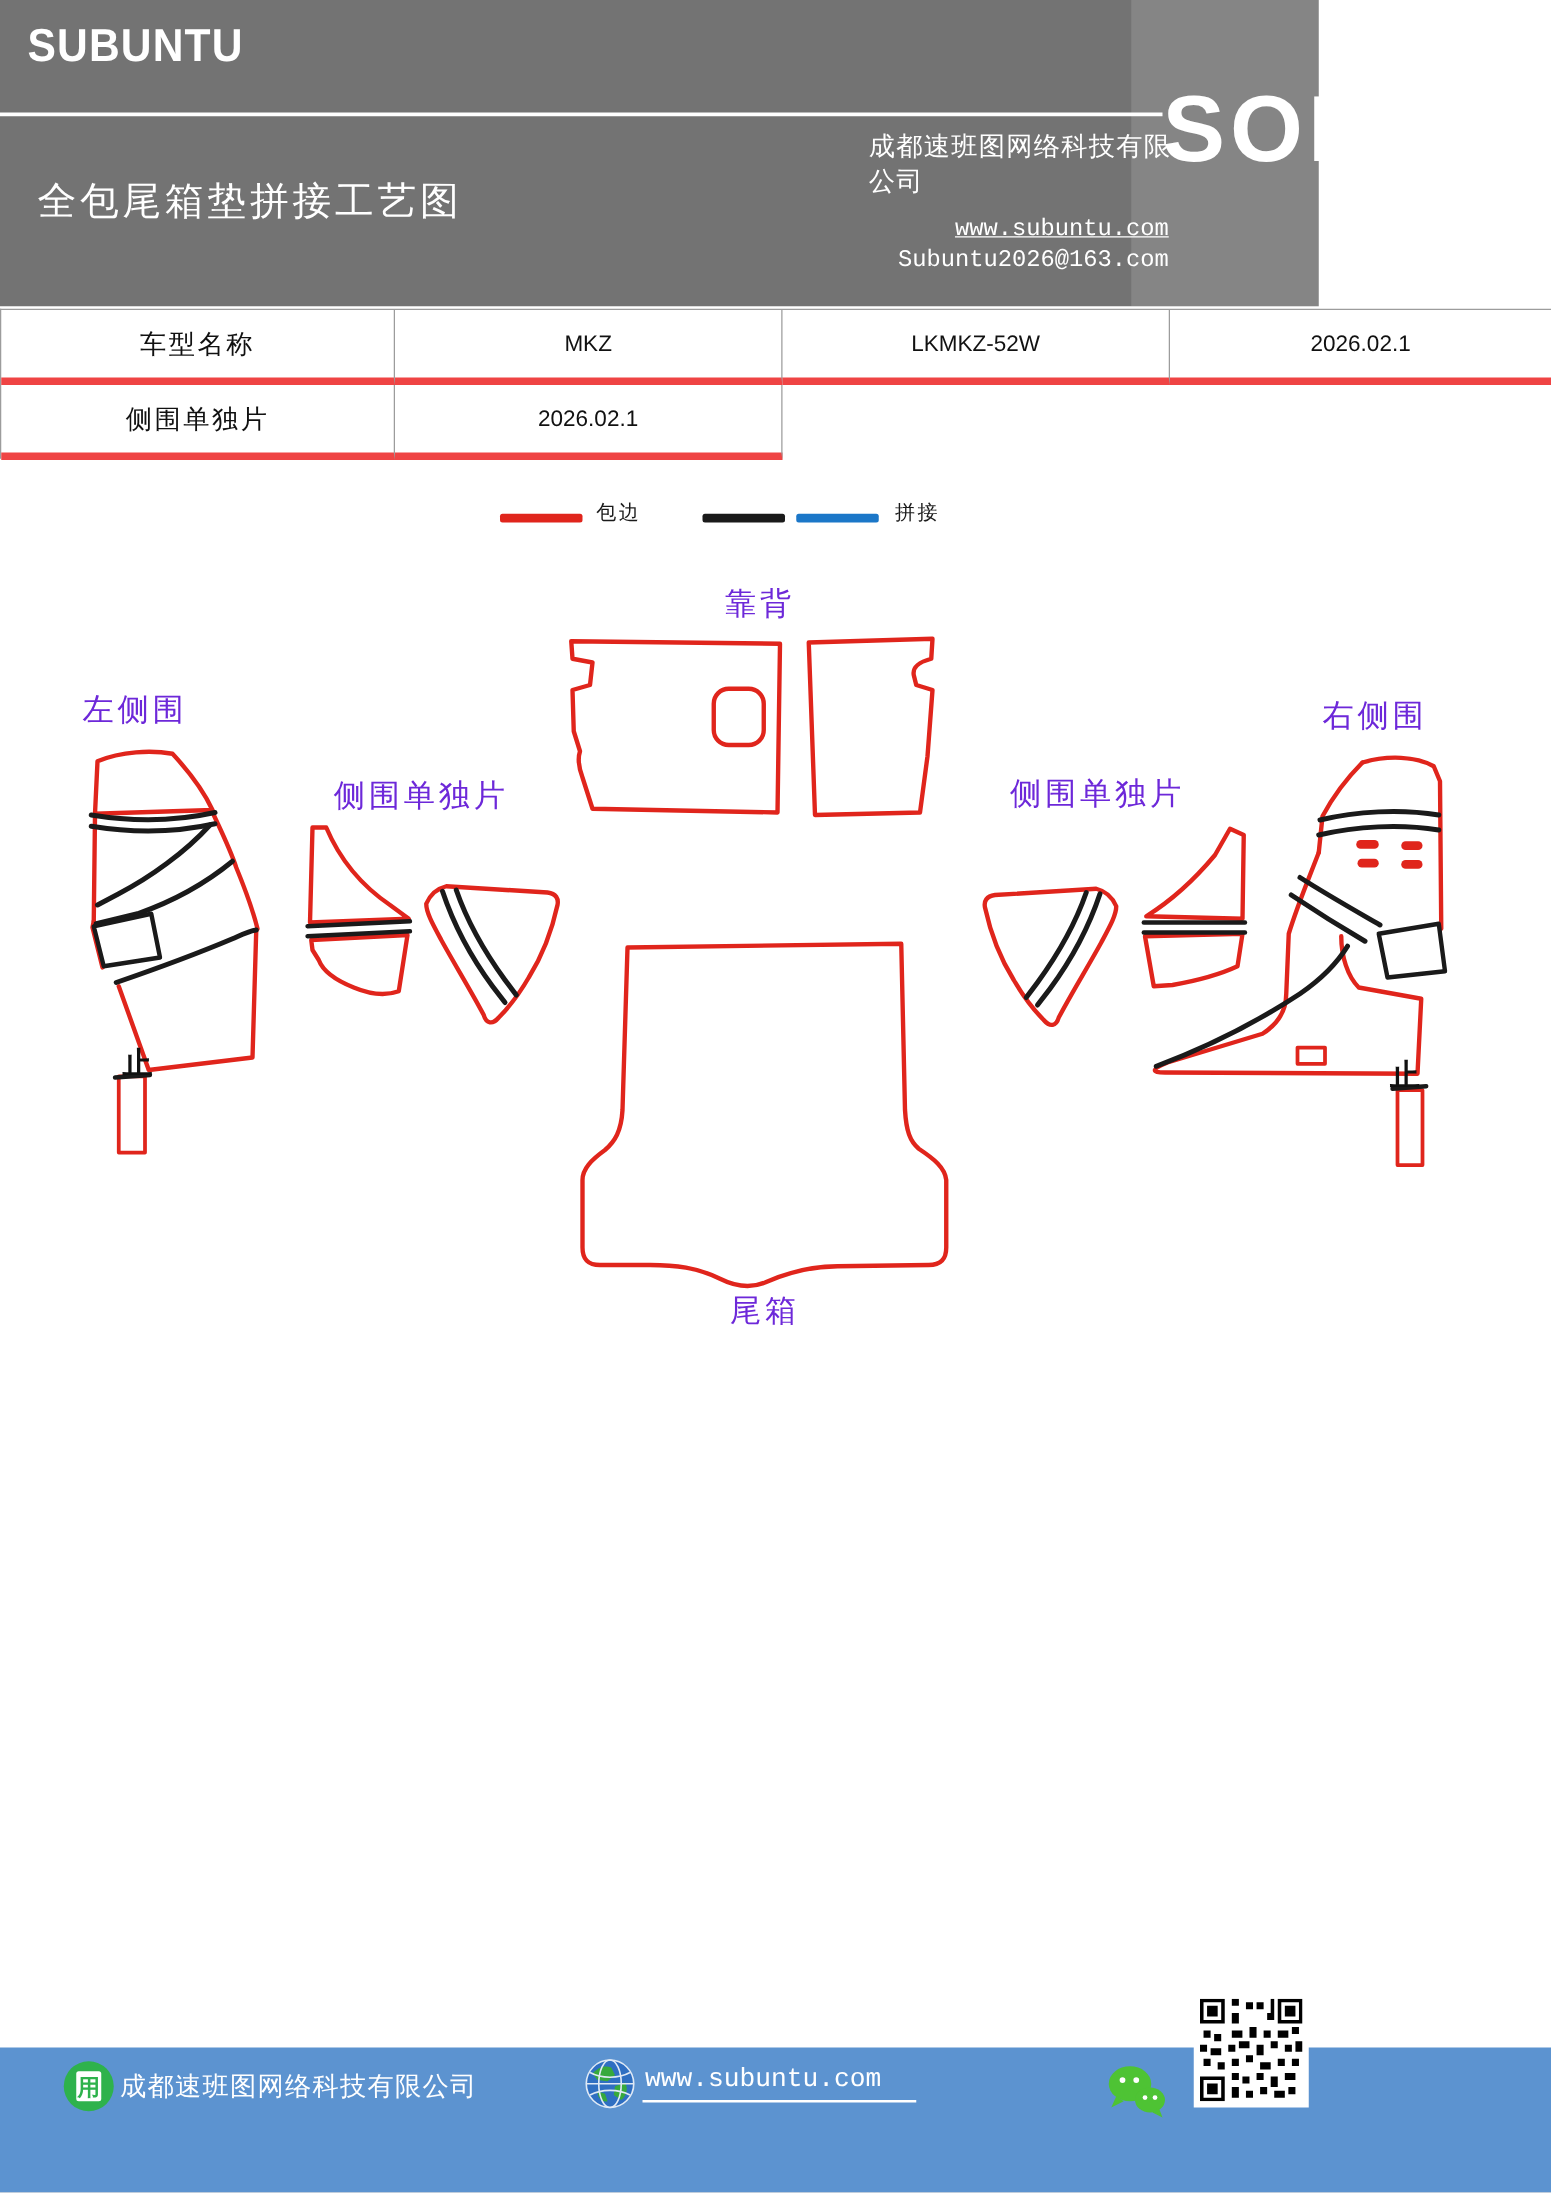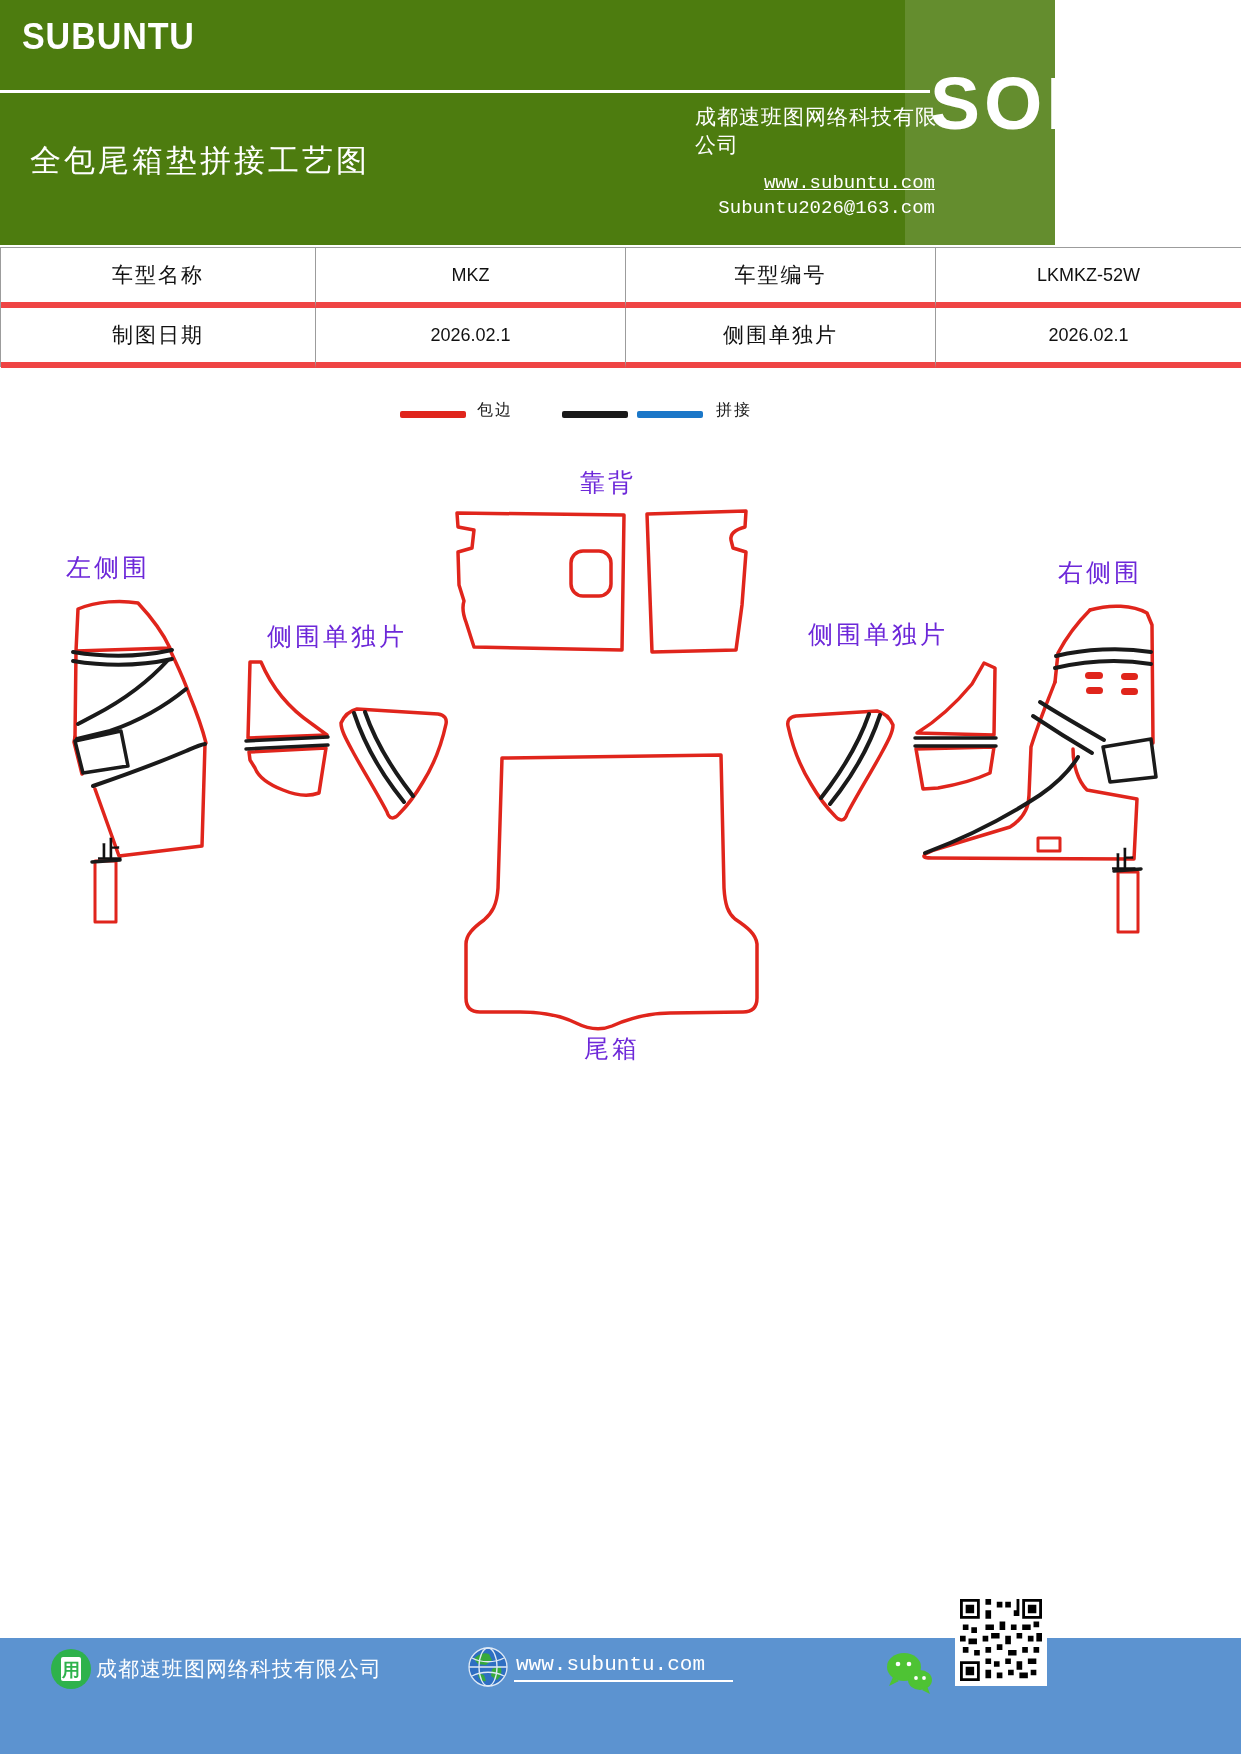--- a/index.html
+++ b/index.html
@@ -7,7 +7,7 @@
   .page { position:relative; width:1241px; height:1754px; background:#ffffff; margin:0 auto; overflow:hidden; }
 
   
-  .header { position:absolute; left:0; top:0; width:1055px; height:245px; background:#4d7c0f; }
+  .header { position:absolute; left:0; top:0; width:1055px; height:245px; background:#737373; }
   .header-light-band { position:absolute; left:905px; top:0; width:336px; height:245px; background:rgba(255,255,255,0.13); }
   .brand { position:absolute; left:22px; top:16px; color:#fff; font-size:37px; font-weight:800; letter-spacing:1px; transform:scaleX(0.92); transform-origin:left; }
   .header-rule { position:absolute; left:0; top:90px; width:930px; height:3px; background:#fff; }

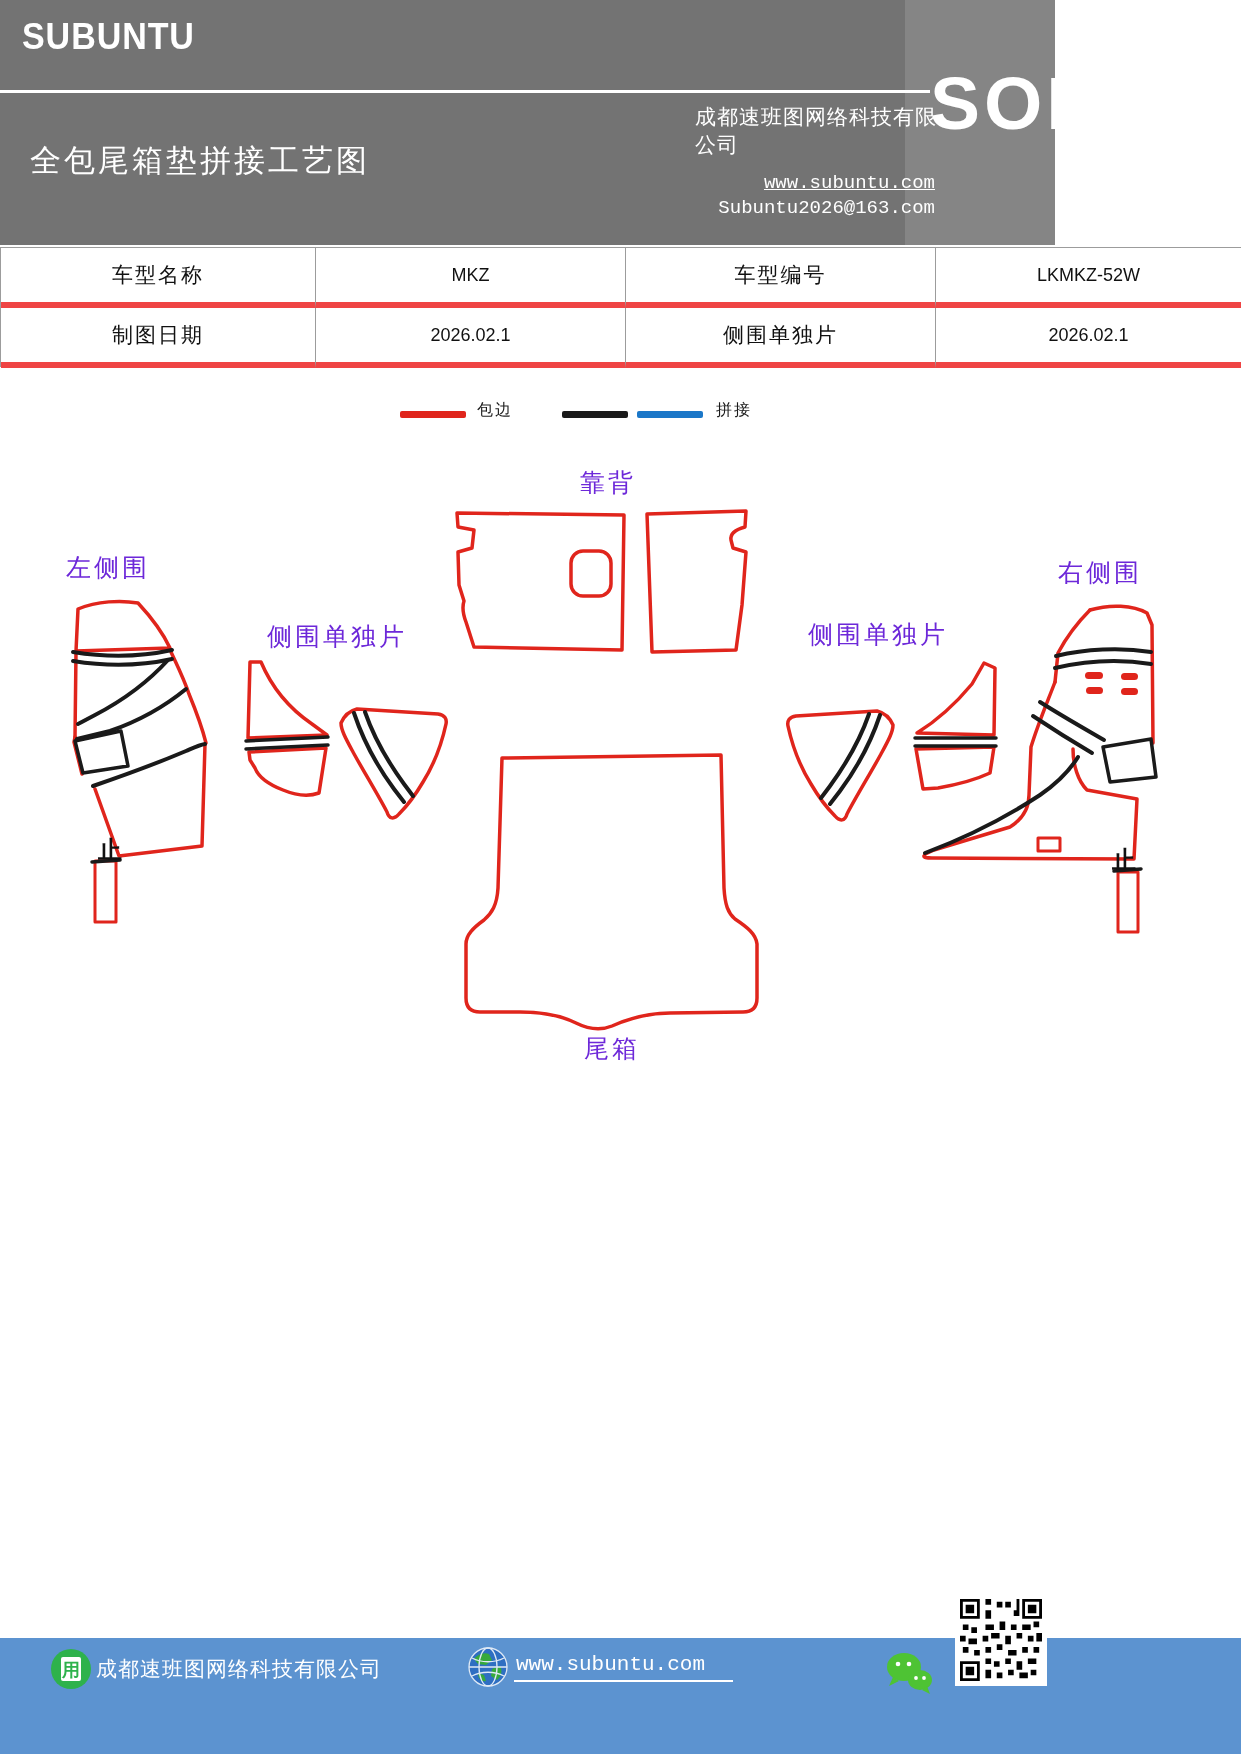--- a/index.html
+++ b/index.html
@@ -61,7 +61,6 @@
   <div class="info-table">
     <div class="info-cell zh">车型名称</div>
     <div class="info-cell val">MKZ</div>
-    <div class="info-cell zh">车型编号</div>
     <div class="info-cell val">LKMKZ-52W</div>
     <div class="info-cell zh">制图日期</div>
     <div class="info-cell val">2026.02.1</div>

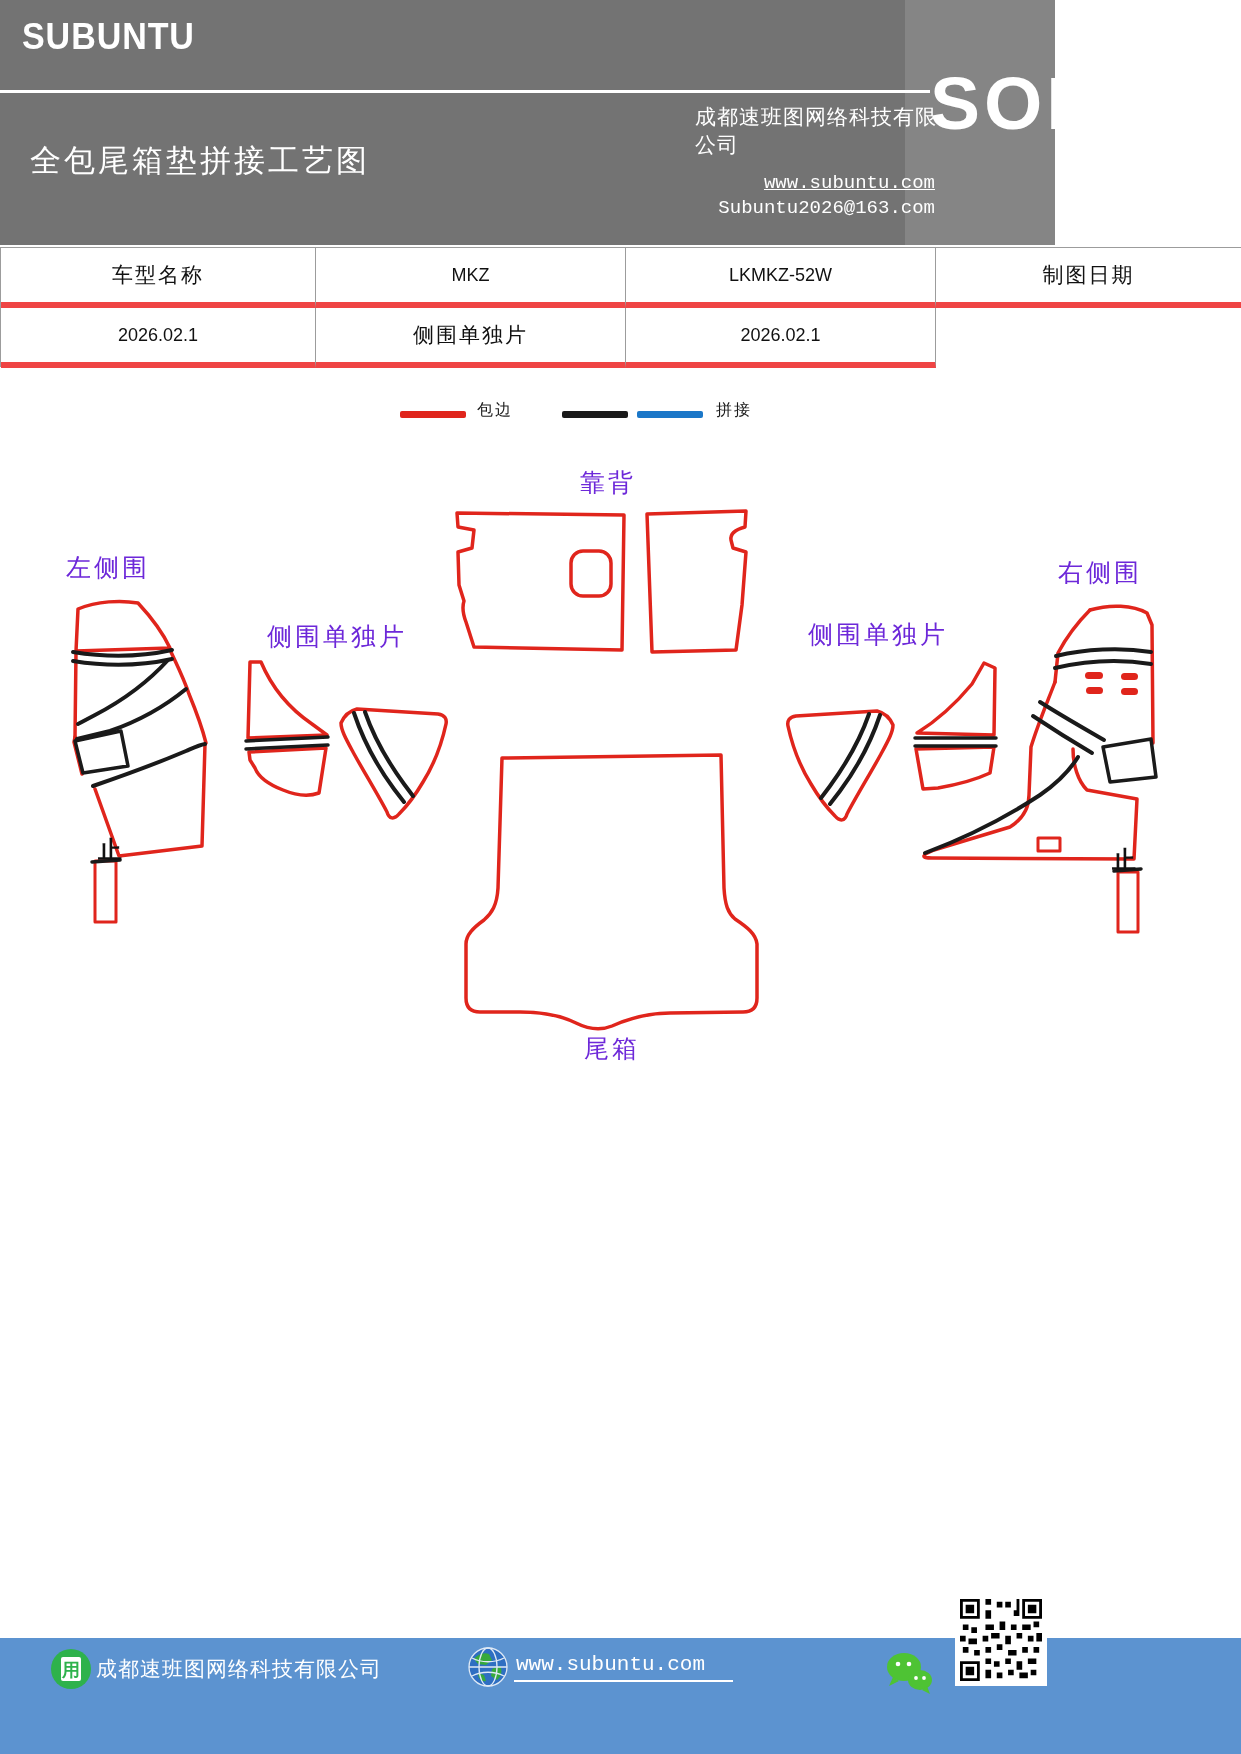--- a/index.html
+++ b/index.html
@@ -62,7 +62,6 @@
     <div class="info-cell zh">车型名称</div>
     <div class="info-cell val">MKZ</div>
     <div class="info-cell val">LKMKZ-52W</div>
-    <div class="info-cell zh">制图日期</div>
     <div class="info-cell val">2026.02.1</div>
     <div class="info-cell zh">侧围单独片</div>
     <div class="info-cell val">2026.02.1</div>

